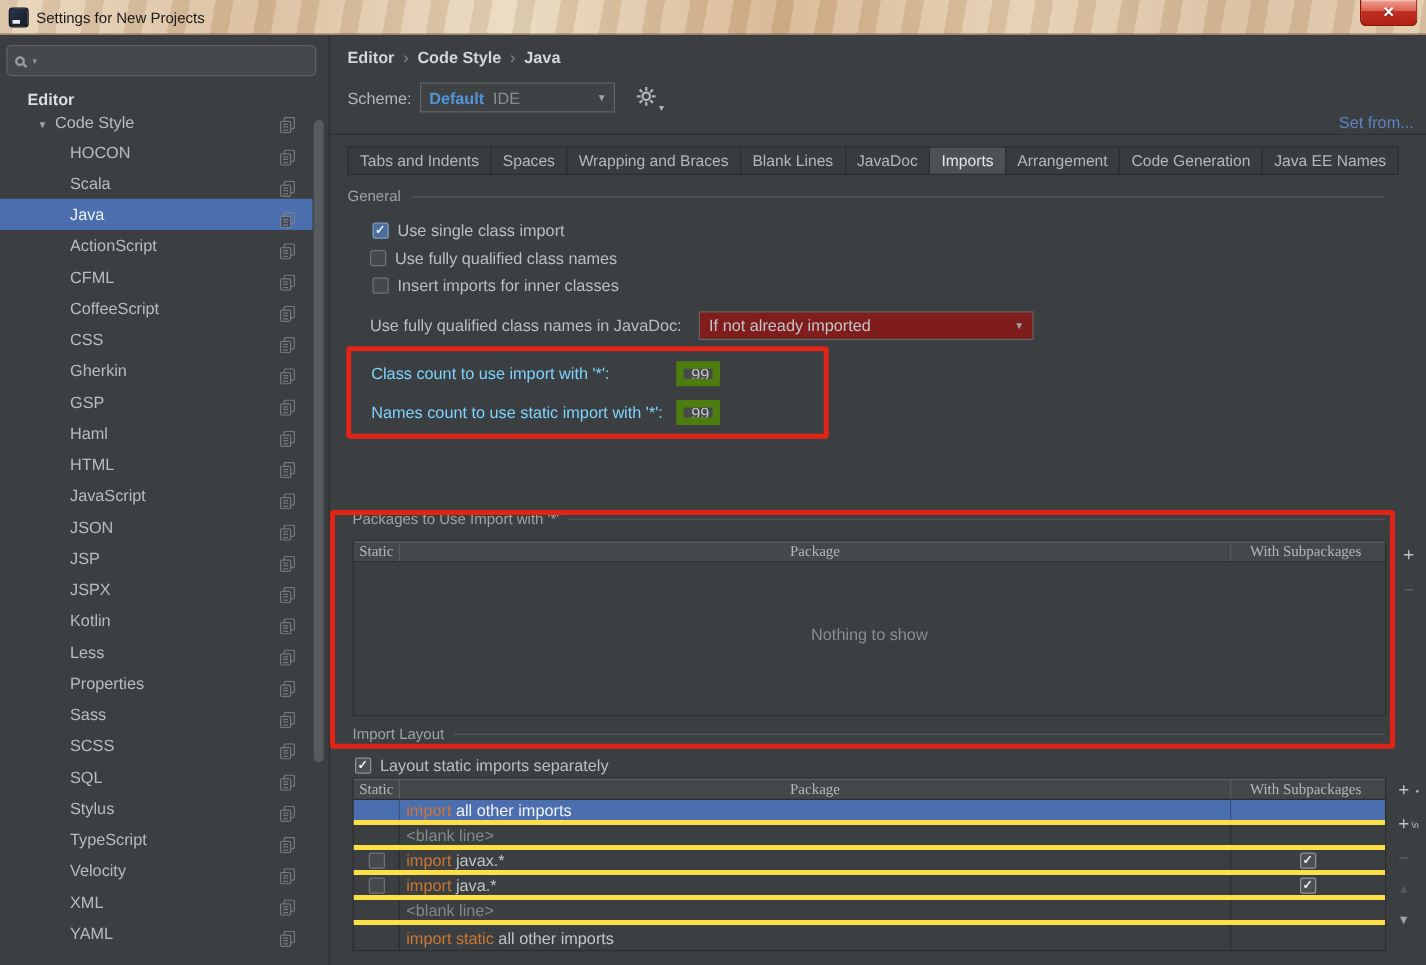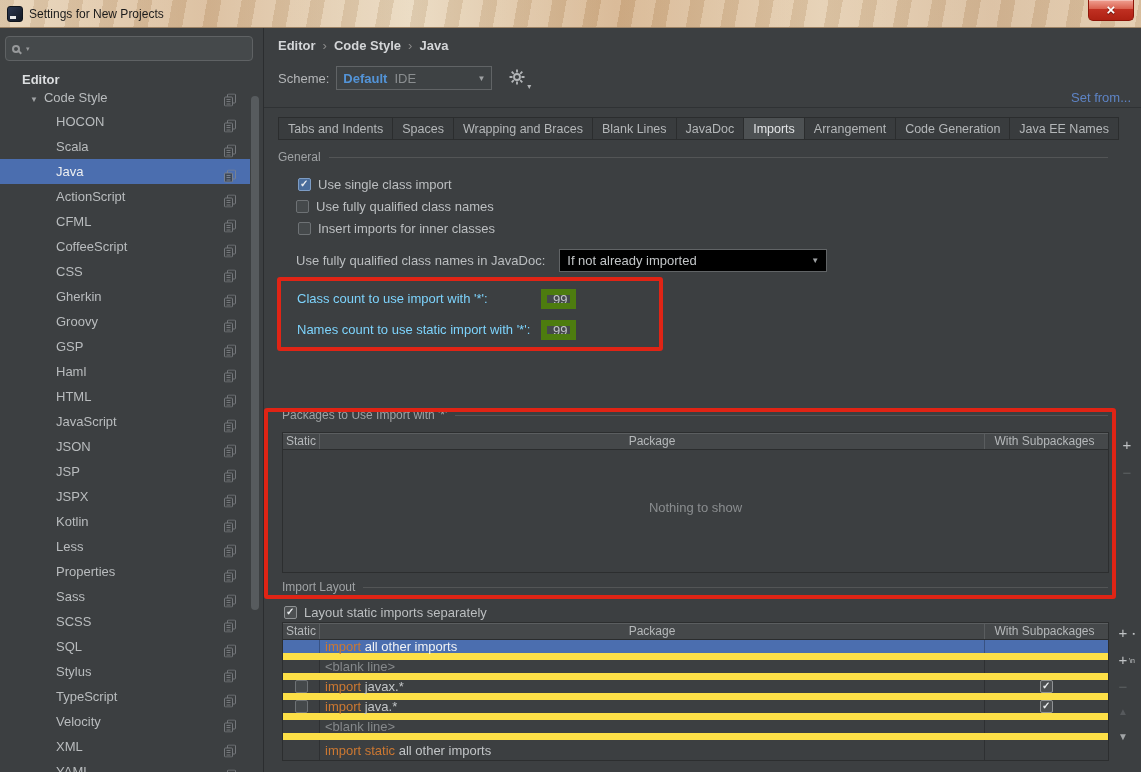--- a/index.html
+++ b/index.html
@@ -68,7 +68,7 @@
   .cb.checked-gray{background:#4d5052;border-color:#909395;}
   .cb-label{margin-left:7px;color:#bcbfc1;}
   .jd-row{position:absolute;left:32px;top:221px;height:23px;display:flex;align-items:center;}
-  .jd-combo{width:268px;height:23px;margin-left:14px;background:#000000;border:1px solid #616466;
+  .jd-combo{width:268px;height:23px;margin-left:14px;background:#7f1d1d;border:1px solid #616466;
     display:flex;align-items:center;padding:0 7px;cursor:pointer;color:#c3c6c8;}
   .fld-label{position:absolute;height:16px;line-height:16px;color:#7dd3fc;}
   .num-input{position:absolute;width:35px;height:20px;background:#45494b;border:6px solid #4d7c0f;

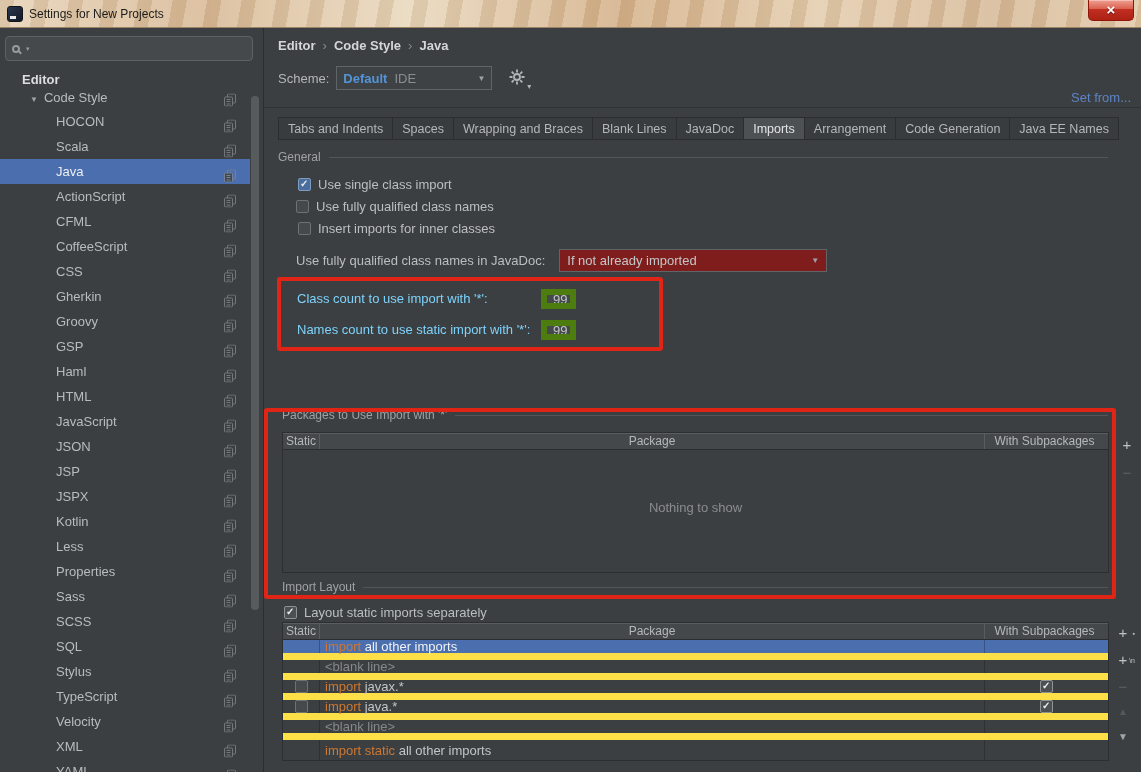--- a/index.html
+++ b/index.html
@@ -177,11 +177,6 @@
                 <rect x="0.5" y="3.5" width="8" height="9" rx="1" fill="#3c3f41" stroke="#82868a"></rect>
                 <path d="M2.5 6h4M2.5 8h4M2.5 10.5h4" stroke="#82868a"></path>
               </svg></span></div>
-          <div class="tree-item"><span>Groovy</span><span class="copy-icon"><svg width="12" height="13" viewBox="0 0 12 13">
-                <rect x="3.5" y="0.5" width="8" height="9" rx="1" fill="none" stroke="#82868a"></rect>
-                <rect x="0.5" y="3.5" width="8" height="9" rx="1" fill="#3c3f41" stroke="#82868a"></rect>
-                <path d="M2.5 6h4M2.5 8h4M2.5 10.5h4" stroke="#82868a"></path>
-              </svg></span></div>
           <div class="tree-item"><span>GSP</span><span class="copy-icon"><svg width="12" height="13" viewBox="0 0 12 13">
                 <rect x="3.5" y="0.5" width="8" height="9" rx="1" fill="none" stroke="#82868a"></rect>
                 <rect x="0.5" y="3.5" width="8" height="9" rx="1" fill="#3c3f41" stroke="#82868a"></rect>

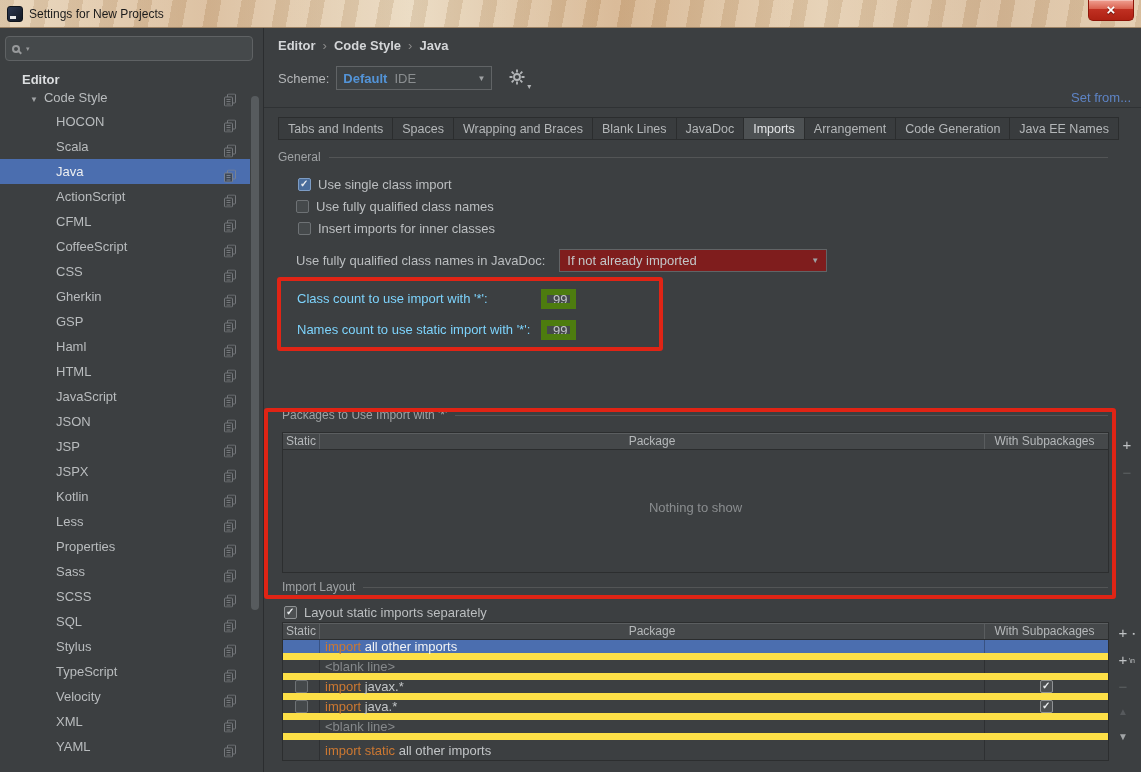--- a/index.html
+++ b/index.html
@@ -76,7 +76,7 @@
   
   .tbl{position:absolute;border:1px solid #2c2e2f;}
   .tbl-head{display:flex;height:17px;background:#45484a;border-bottom:1px solid #2b2d2e;border-top:1px solid #5b5e60;}
-  .th{font-size:12px;color:#b5b8ba;line-height:15px;border-right:1px solid #5a5d5f;}
+  .th{font-size:12px;color:#b5b8ba;line-height:15px;border-right:1px solid #5a5d5f;font-family:Liberation Serif, serif;}
   .th:last-child{border-right:none;}
   .c-static{width:37px;flex:none;text-align:center;}
   .c-pkg{flex:1;min-width:0;}

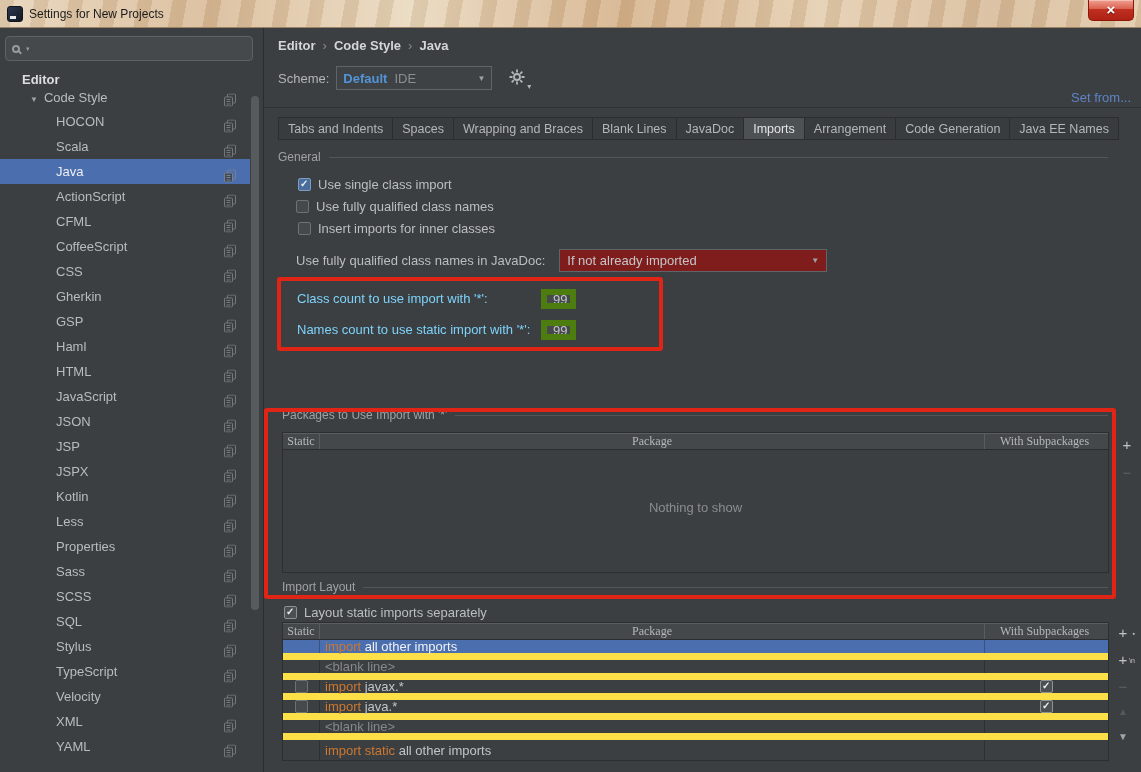--- a/index.html
+++ b/index.html
@@ -85,7 +85,7 @@
   .th.c-sub{text-align:center;padding-right:4px;}
   .t1-body{height:122px;position:relative;}
   .empty-text{position:absolute;left:0;right:0;top:50px;text-align:center;color:#8a8d8f;}
-  .t2-row{display:flex;height:20px;border-bottom:7px solid #fde047;cursor:pointer;}
+  .t2-row{display:flex;height:20px;border-bottom:4px solid #fde047;cursor:pointer;}
   .t2-row:last-child{border-bottom:none;}
   .t2-row.sel{background:#4b6eaf;}
   .t2-cell{border-right:1px solid #2e3032;display:flex;align-items:center;}

